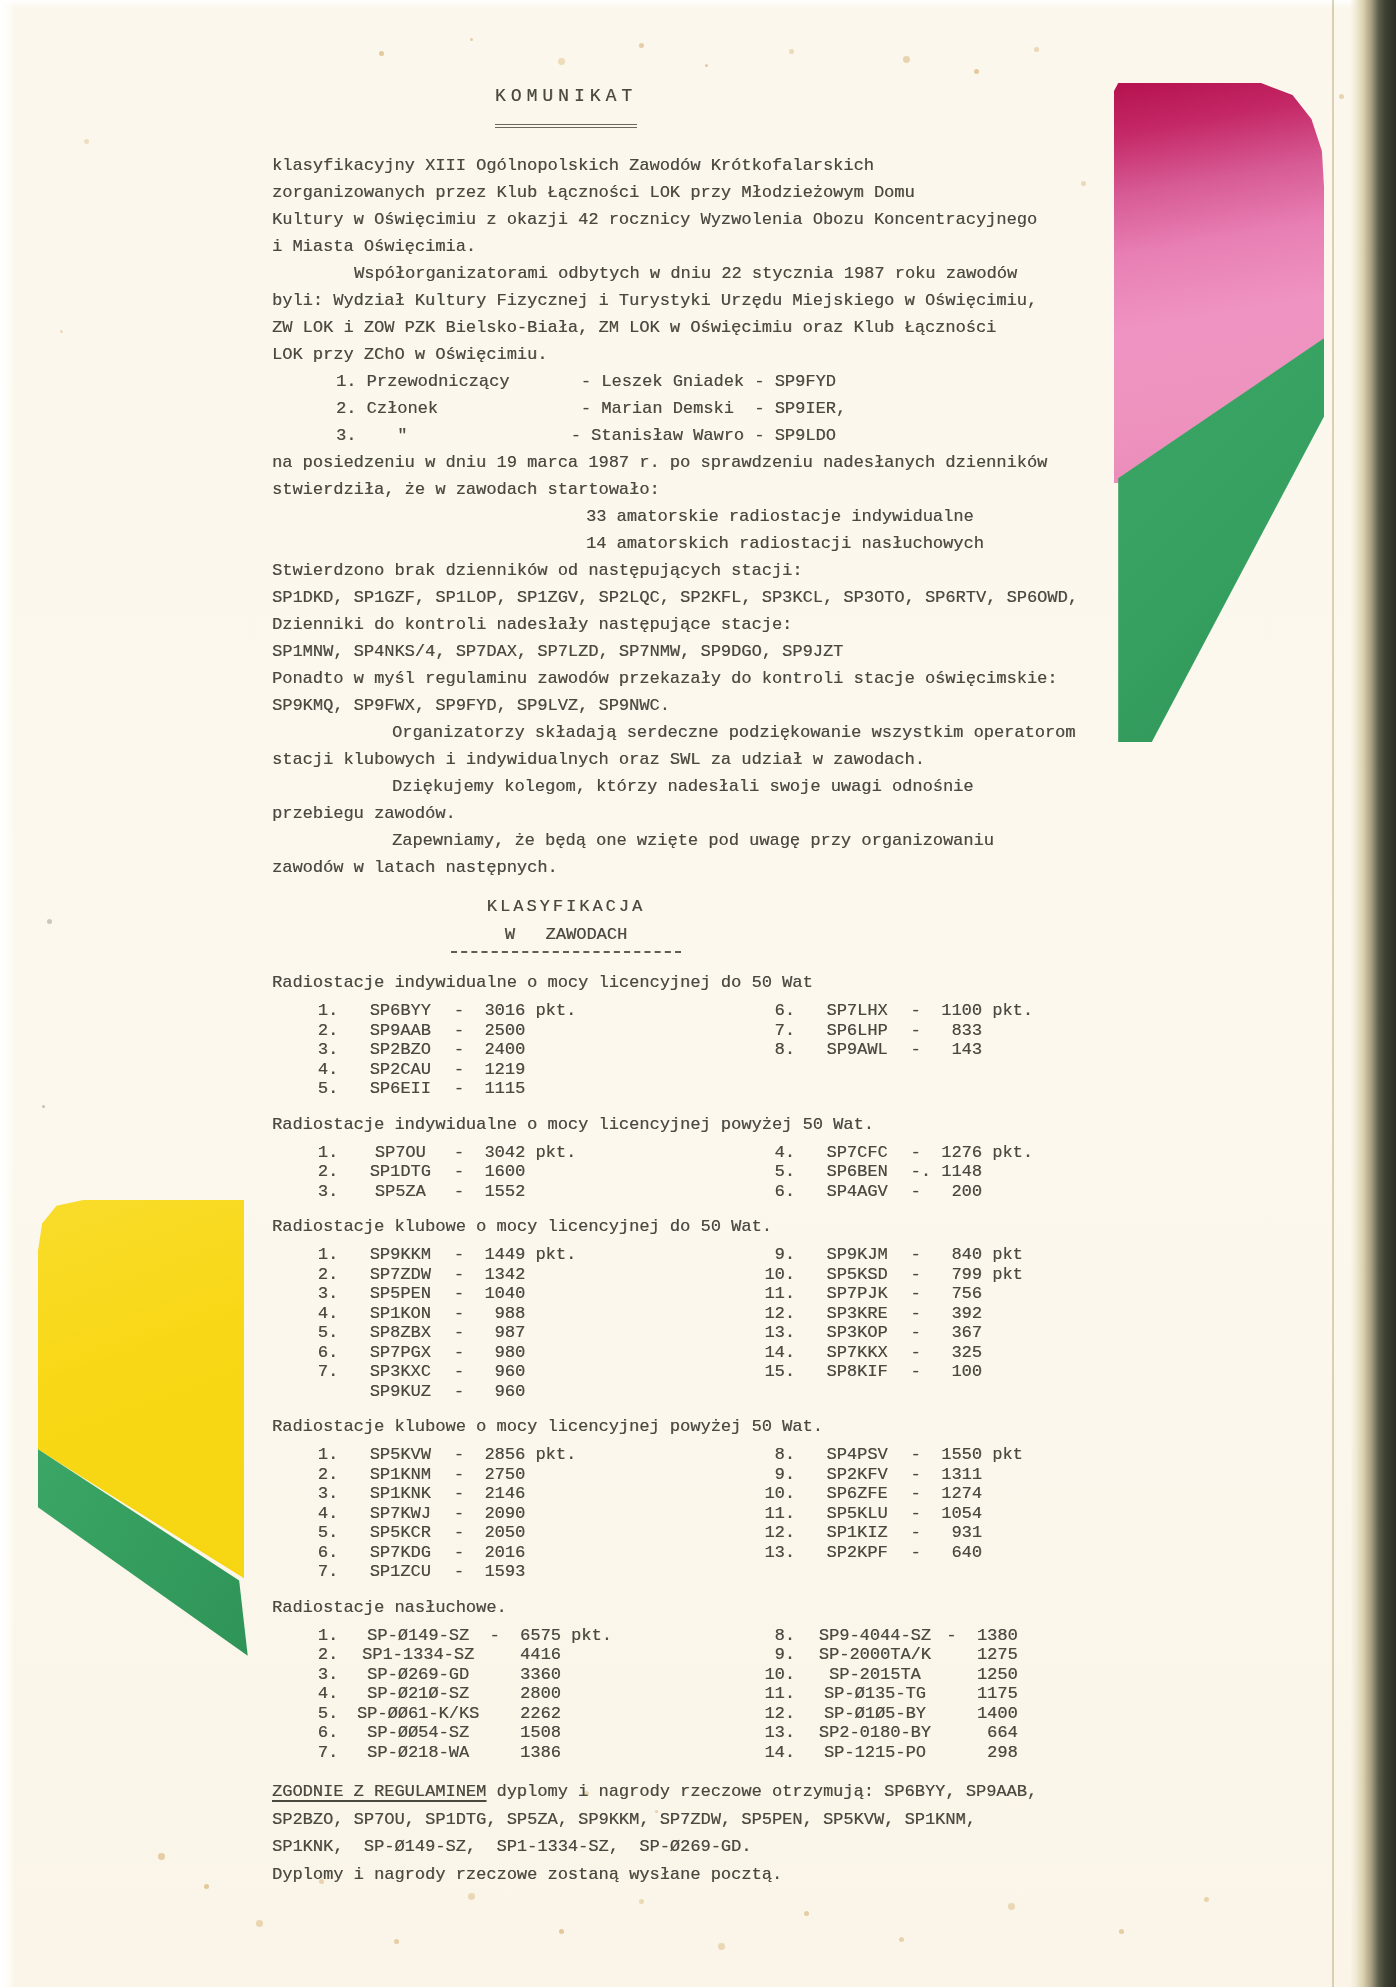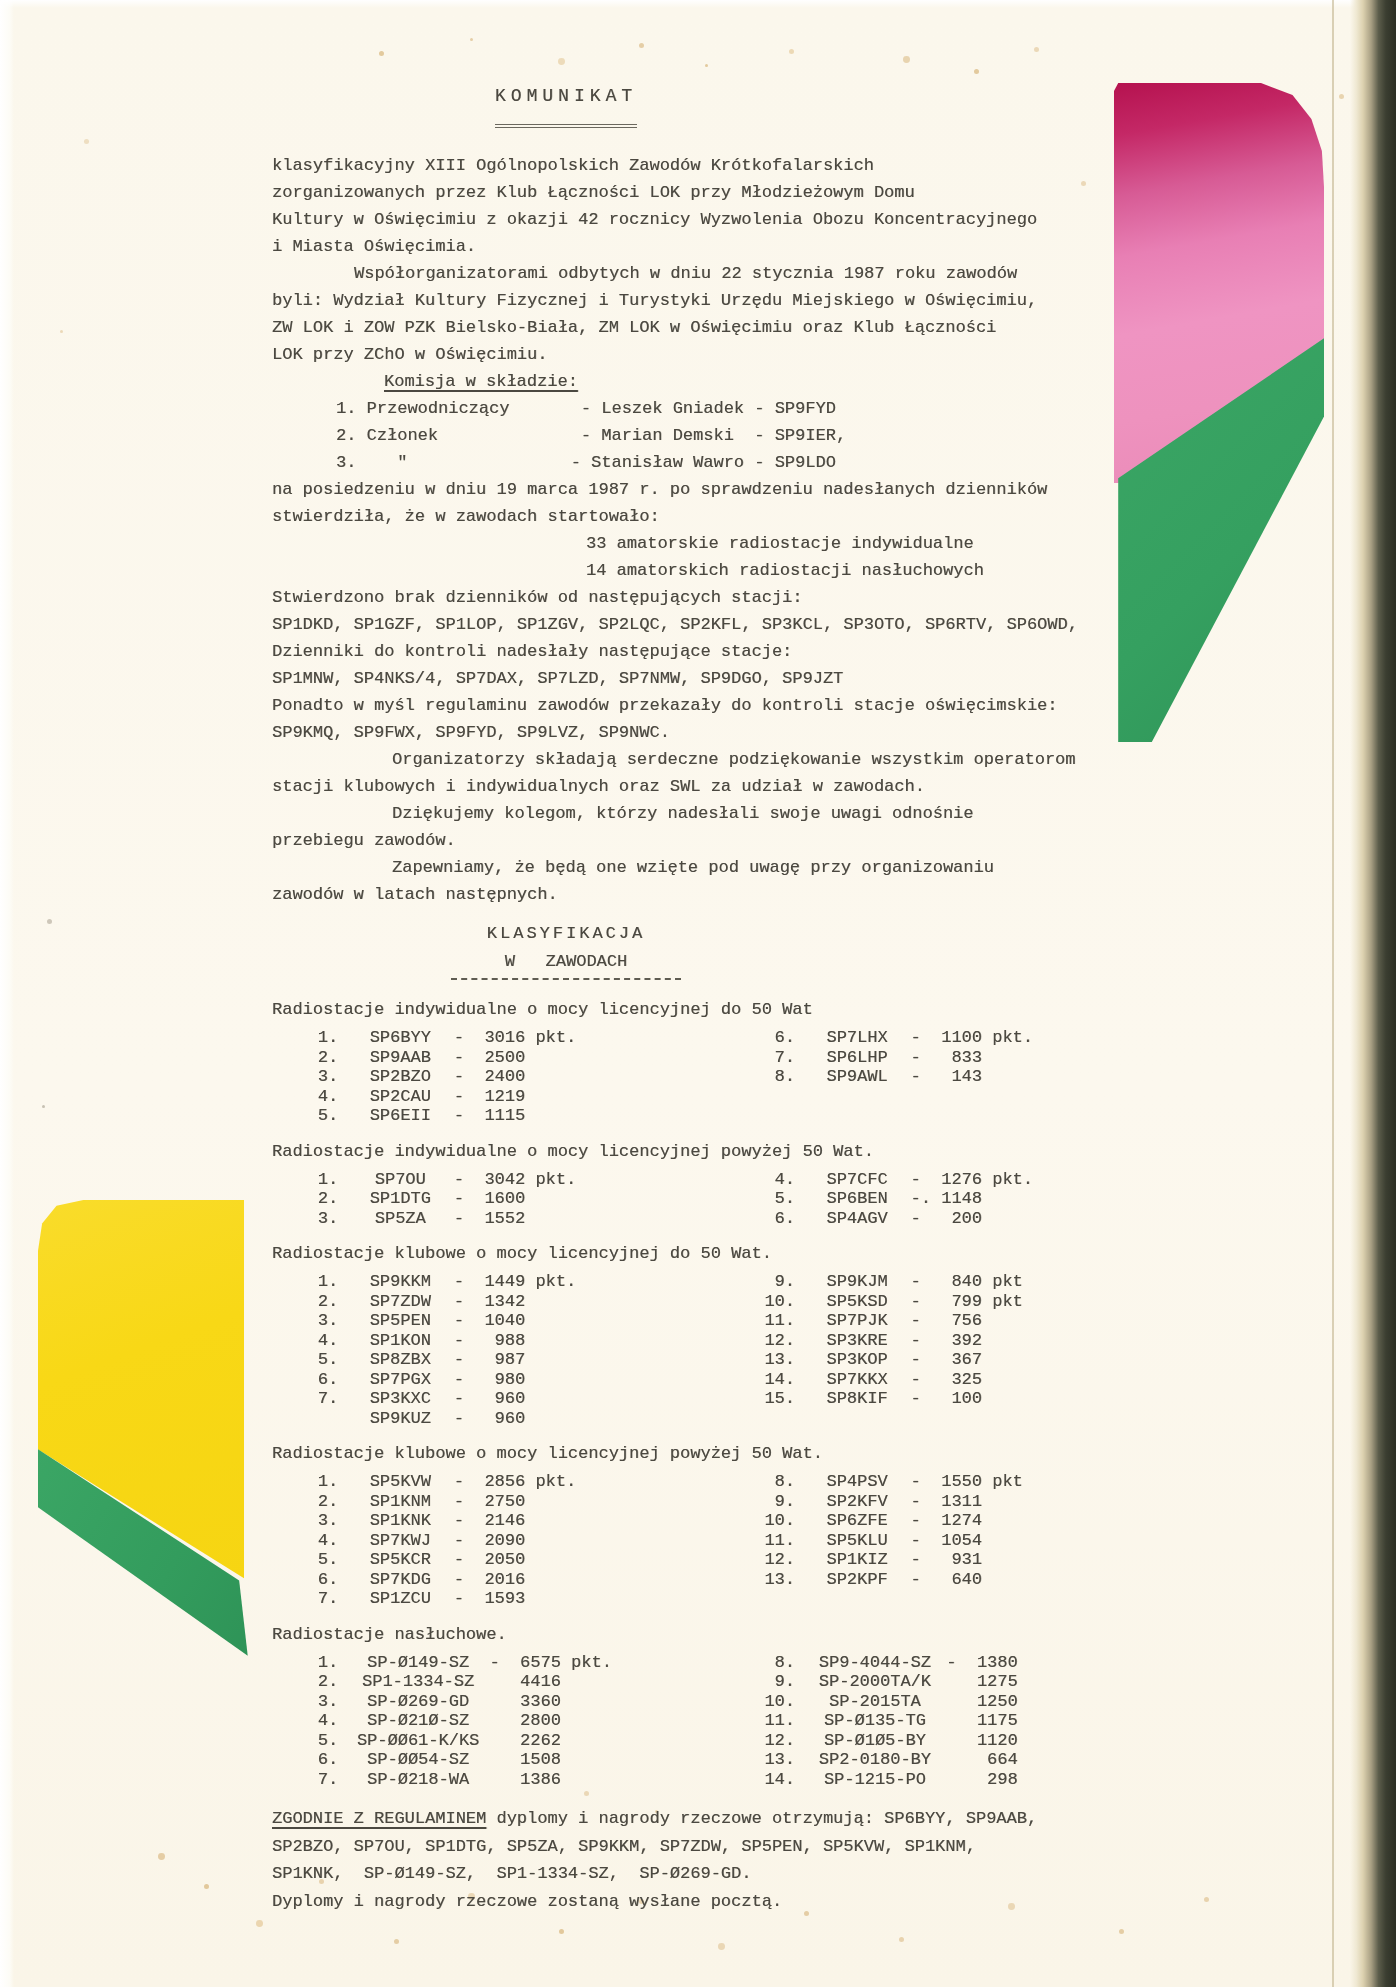--- a/index.html
+++ b/index.html
@@ -135,7 +135,6 @@
         <div class="line"><span>byli: Wydział Kultury Fizycznej i Turystyki Urzędu Miejskiego w Oświęcimiu,</span></div>
         <div class="line"><span>ZW LOK i ZOW PZK Bielsko-Biała, ZM LOK w Oświęcimiu oraz Klub Łączności</span></div>
         <div class="line"><span>LOK przy ZChO w Oświęcimiu.</span></div>
-        <div class="line in11 ul"><span>Komisja w składzie:</span></div>
         <div class="line in6"><span>1. Przewodniczący       - Leszek Gniadek - SP9FYD</span></div>
         <div class="line in6"><span>2. Członek              - Marian Demski  - SP9IER,</span></div>
         <div class="line in6"><span>3.    "                - Stanisław Wawro - SP9LDO</span></div>

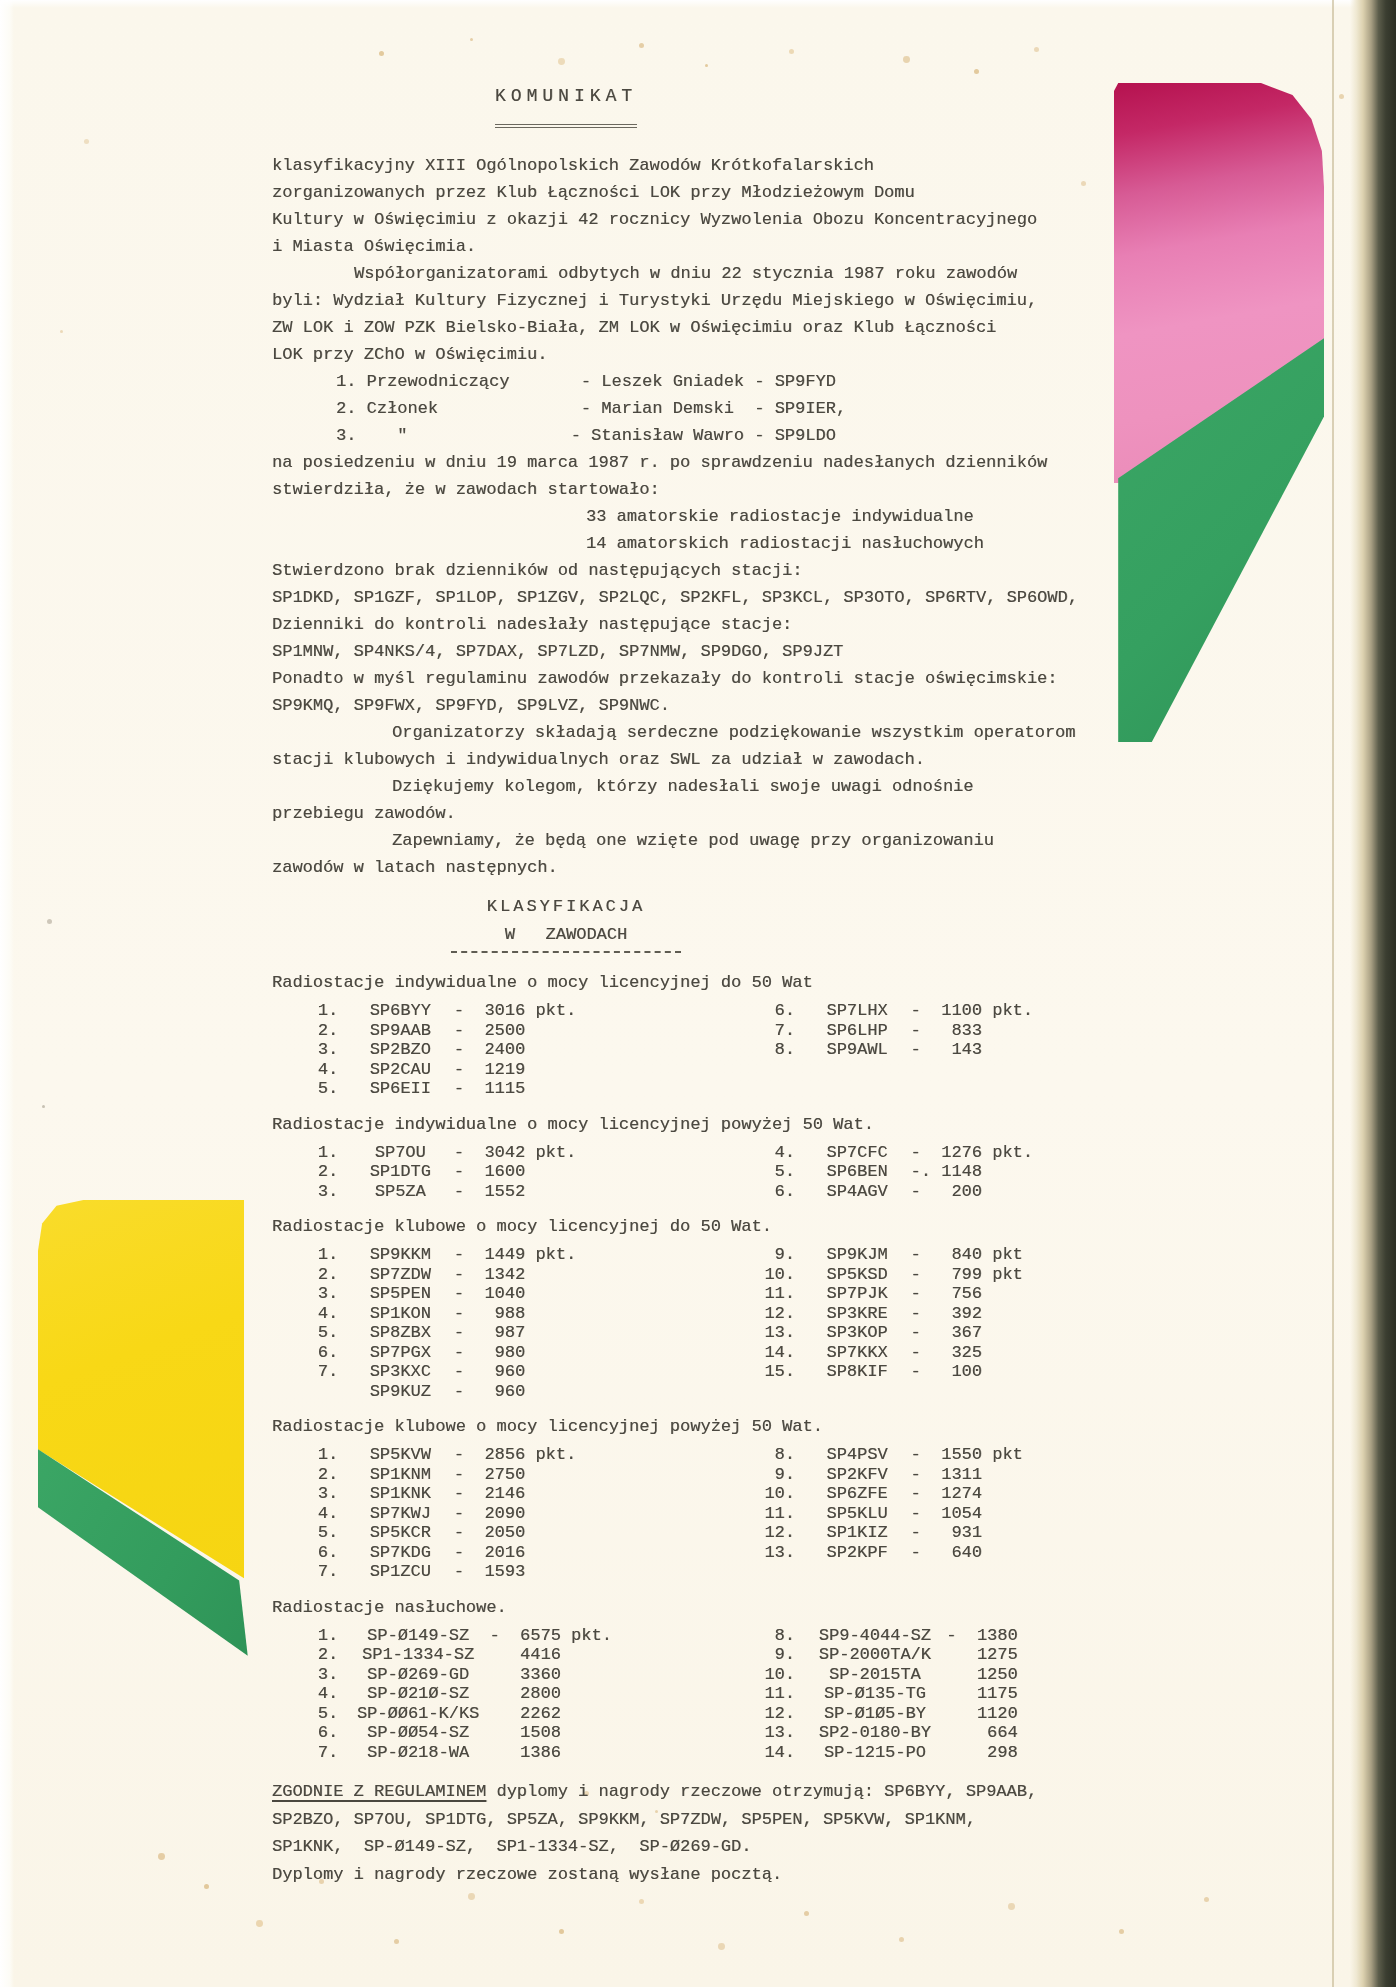--- a/index.html
+++ b/index.html
@@ -583,7 +583,7 @@
     <span class="rn">12.</span>
     <span class="rc">SP-Ø1Ø5-BY</span>
     <span class="rs"></span>
-    <span class="rv">1120</span>
+    <span class="rv">1400</span>
     <span class="ru"></span>
   </div>
             <div class="row">

